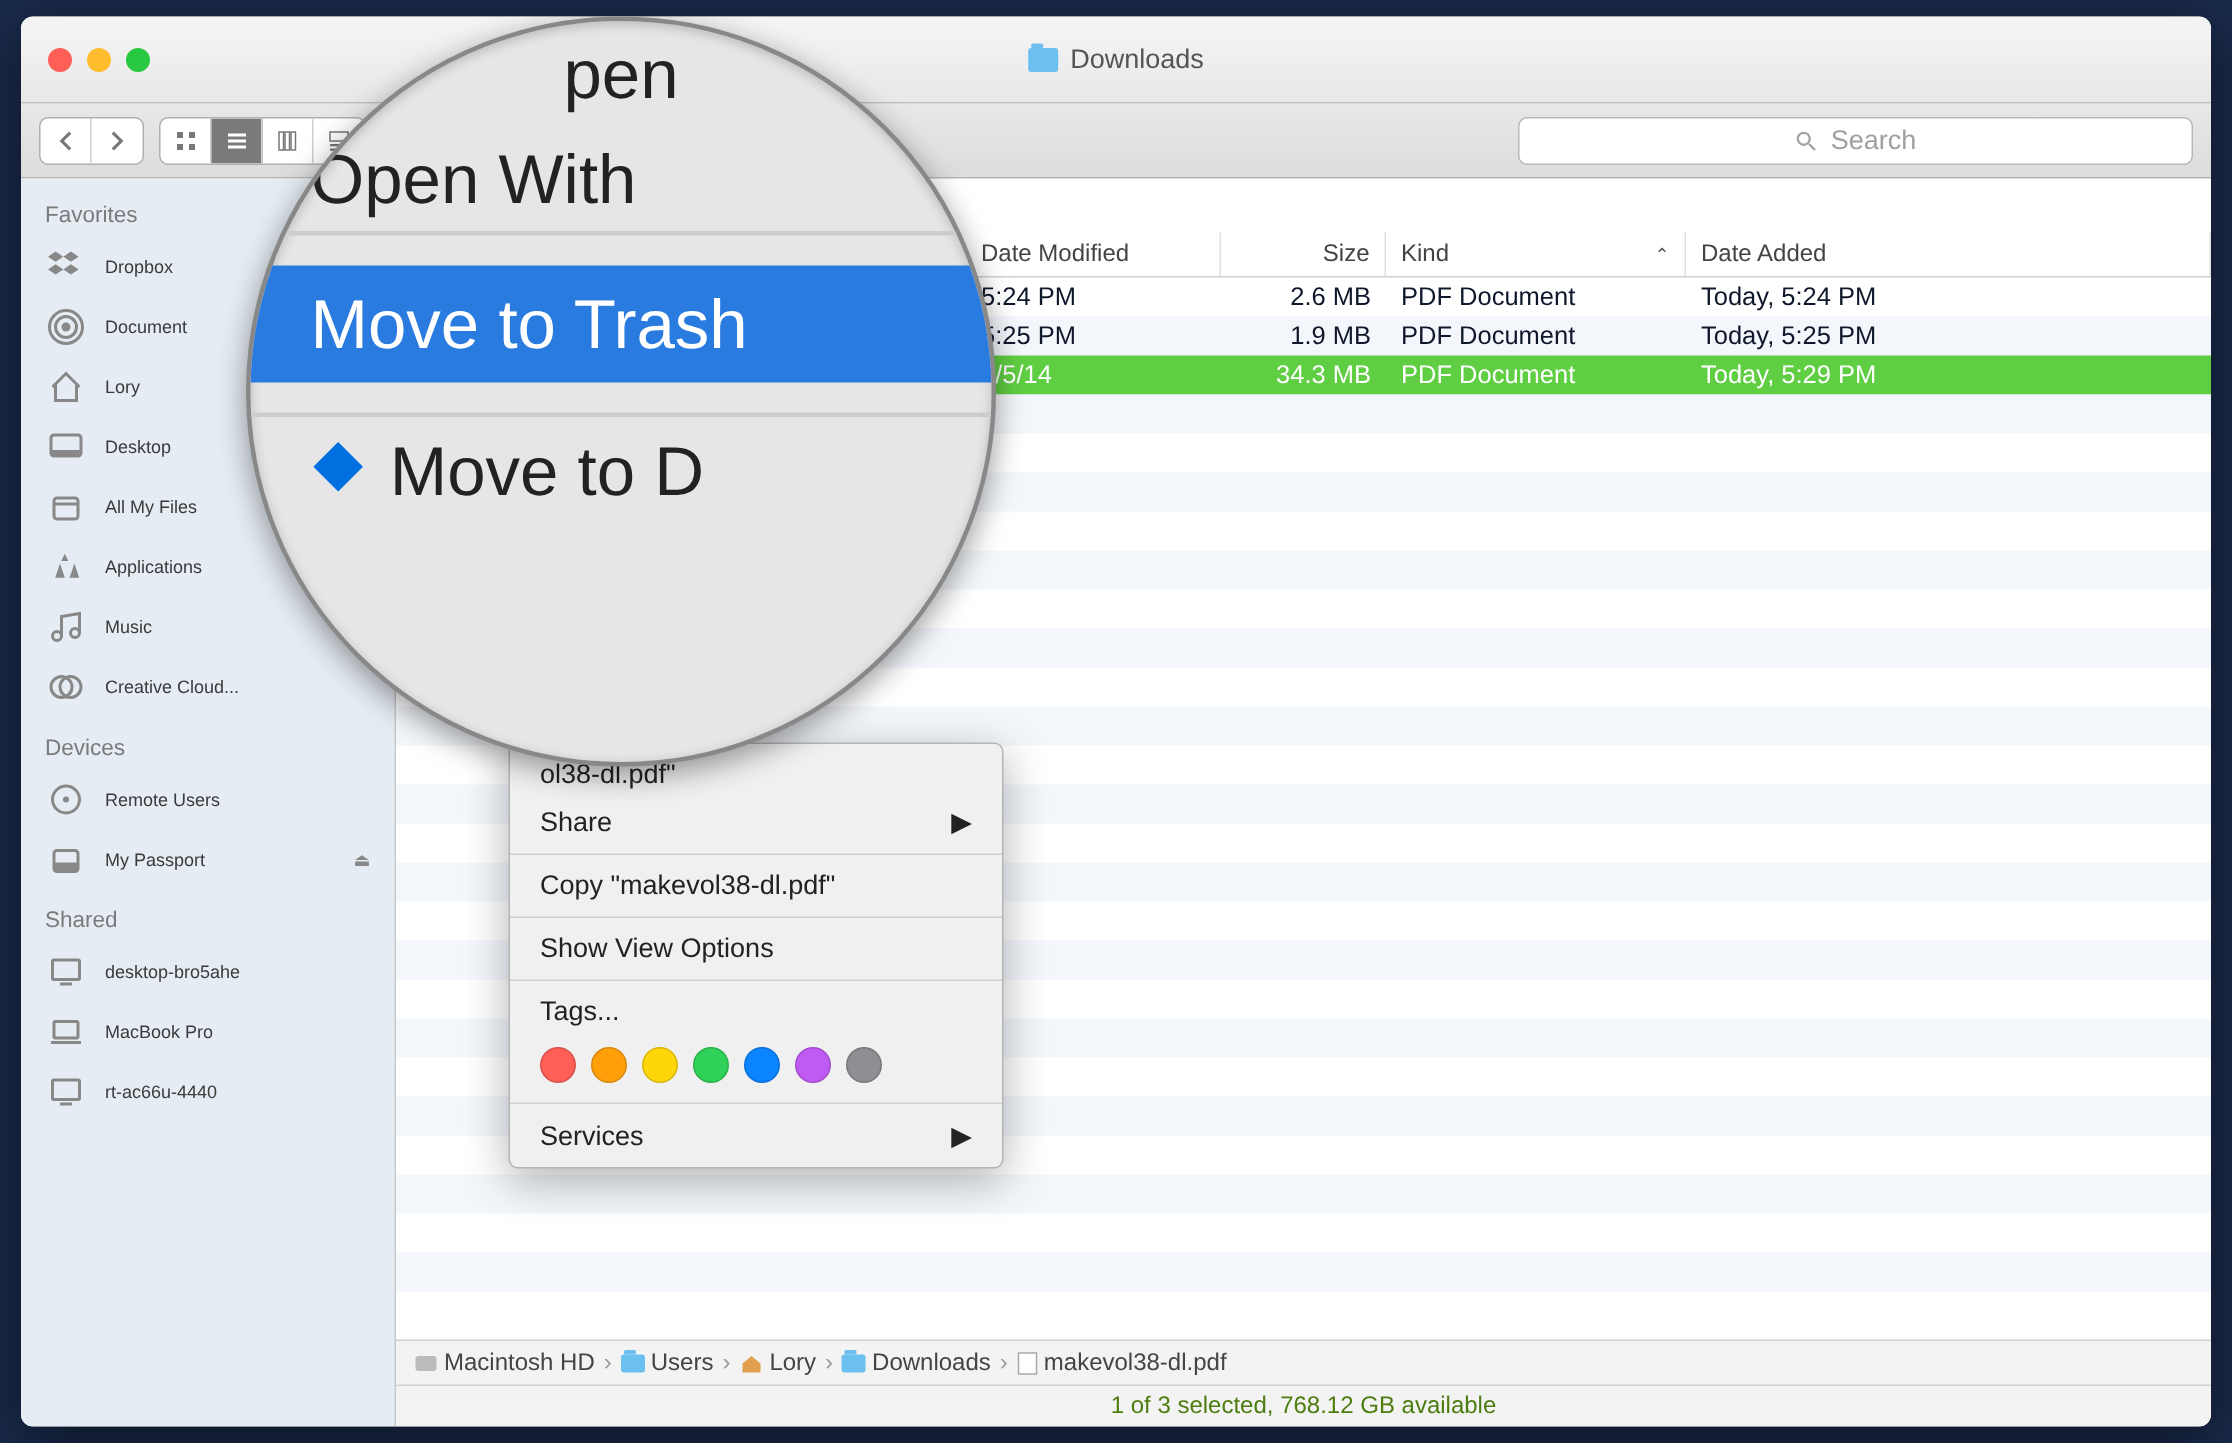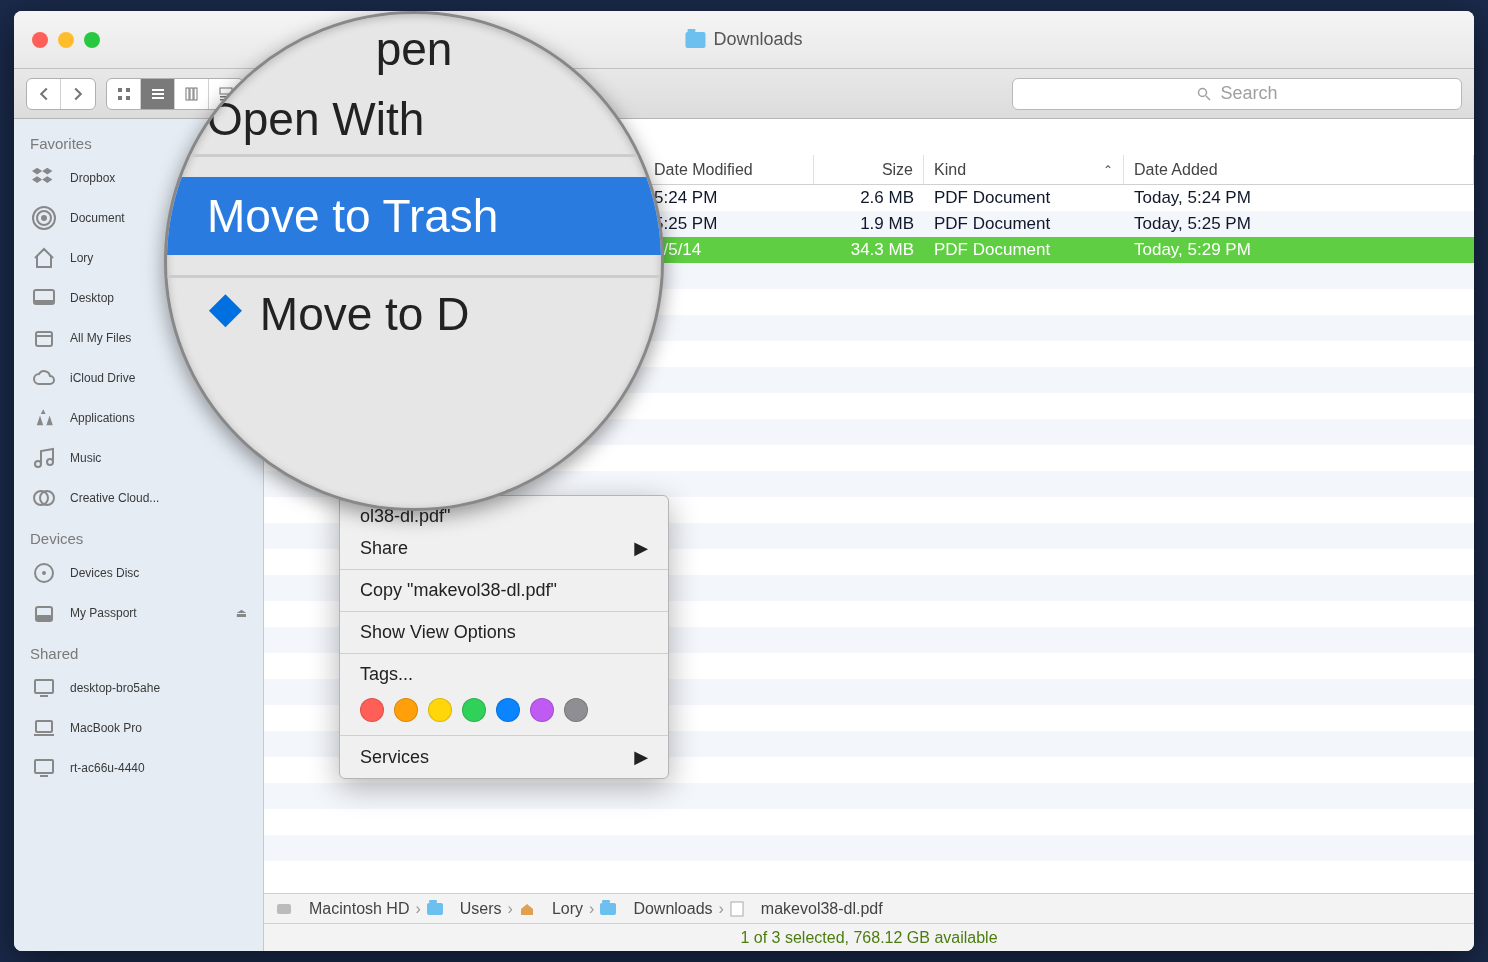--- a/index.html
+++ b/index.html
@@ -196,14 +196,6 @@
               </svg>
             </span>
             <span>All My Files</span>
-          </div>
-          <div class="side-item">
-            <span class="side-icon">
-              <svg width="26" height="24" viewBox="0 0 24 24">
-                <path fill="none" stroke="#888" stroke-width="2" d="M7 18a5 5 0 010-10 6 6 0 0111 2 4 4 0 010 8z"></path>
-              </svg>
-            </span>
-            <span>iCloud Drive</span>
           </div>
           <div class="side-item">
             <span class="side-icon">

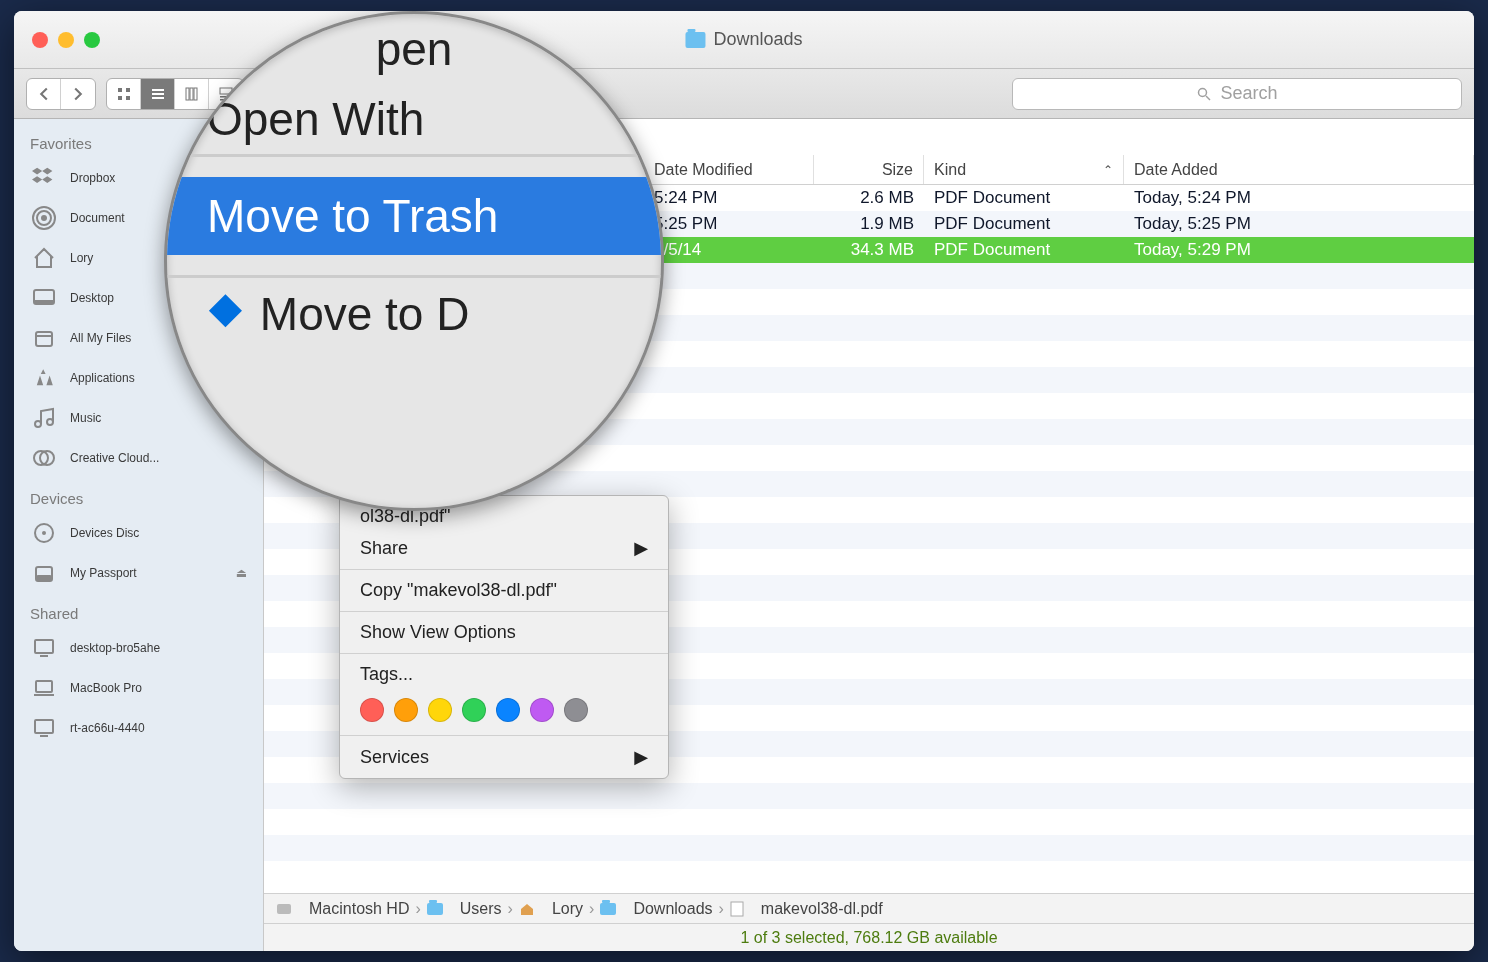--- a/index.html
+++ b/index.html
@@ -234,7 +234,7 @@
                 <circle cx="12" cy="12" r="2" fill="#888"></circle>
               </svg>
             </span>
-            <span>Devices Disc</span>
+            <span>Remote Users</span>
           </div>
           <div class="side-item">
             <span class="side-icon">

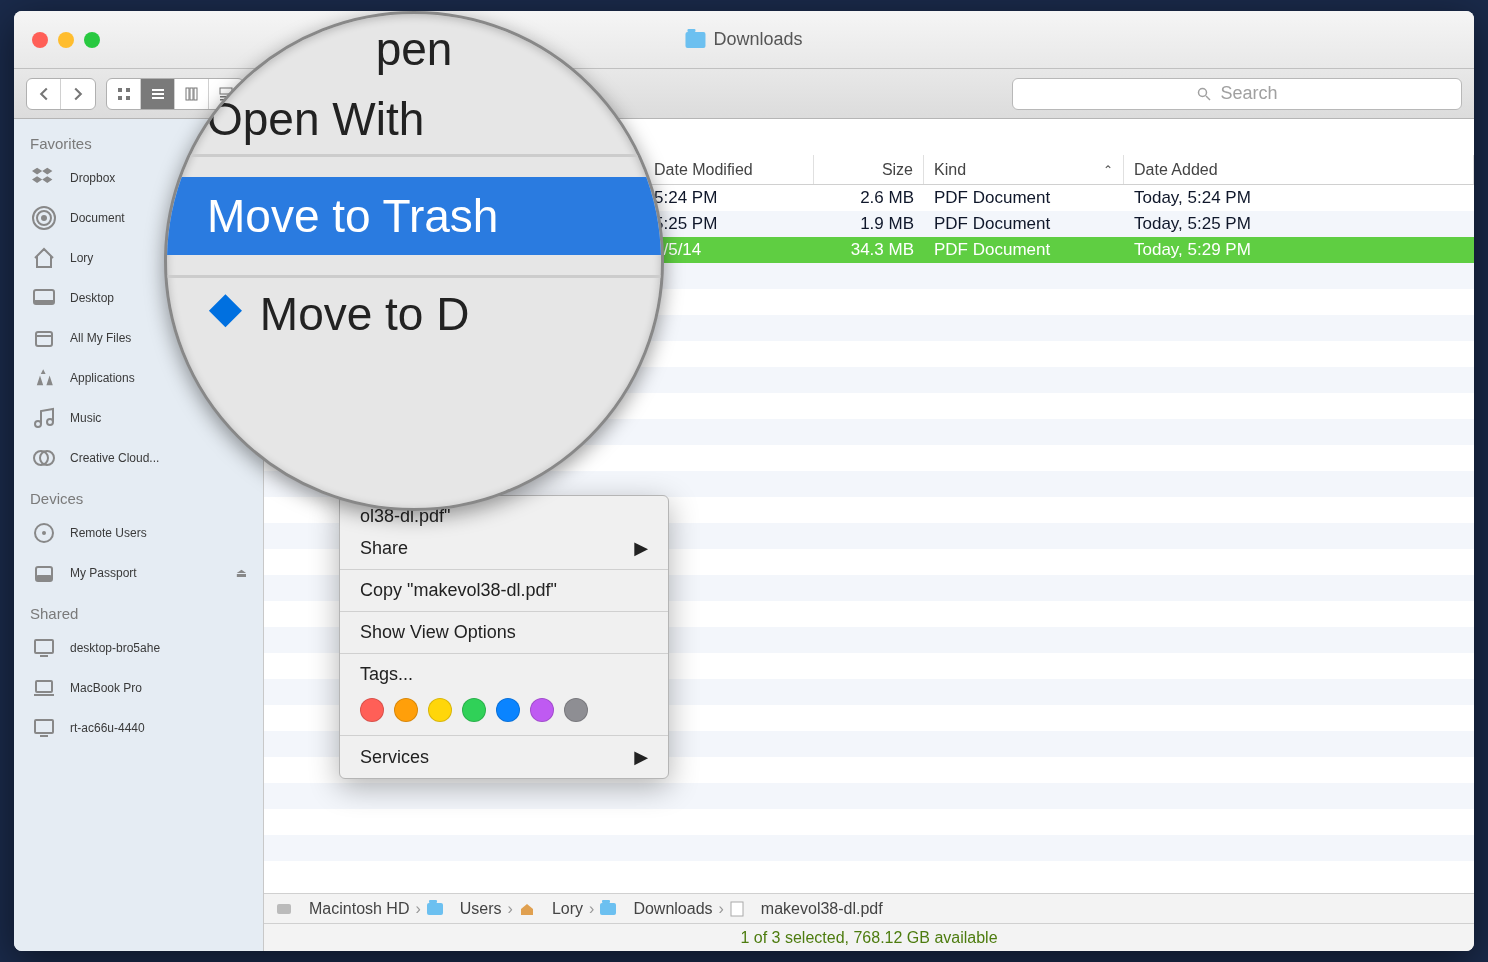--- a/index.html
+++ b/index.html
@@ -73,7 +73,7 @@
 
 
 .pathbar { height: 30px; background: #f3f3f3; border-top: 1px solid #d0d0d0; display: flex; align-items: center; gap: 6px; padding: 0 12px; font-size: 16px; color: #444; }
-.pathseg { display: flex; align-items: center; gap: 17px; }
+.pathseg { display: flex; align-items: center; gap: 4px; }
 .statusbar { height: 28px; background: #f3f3f3; border-top: 1px solid #d0d0d0; display: flex; align-items: center; justify-content: center; font-size: 16px; color: #4d7c0f; }
 
 

